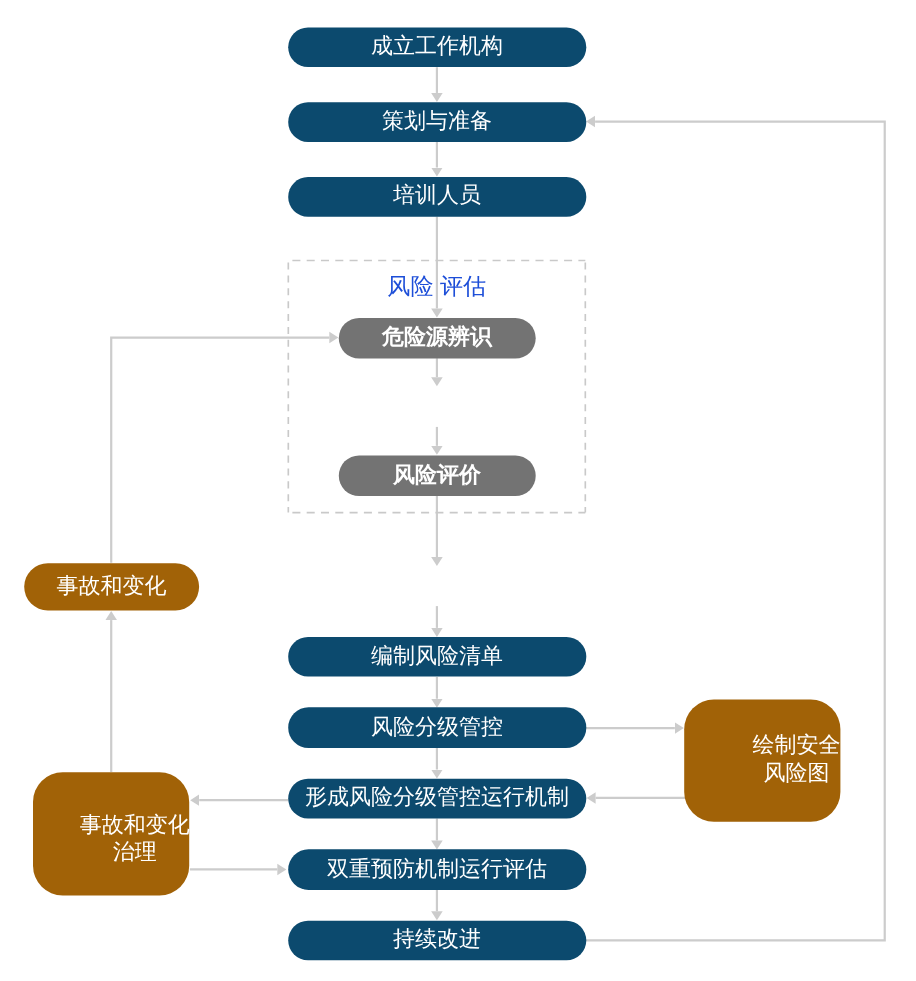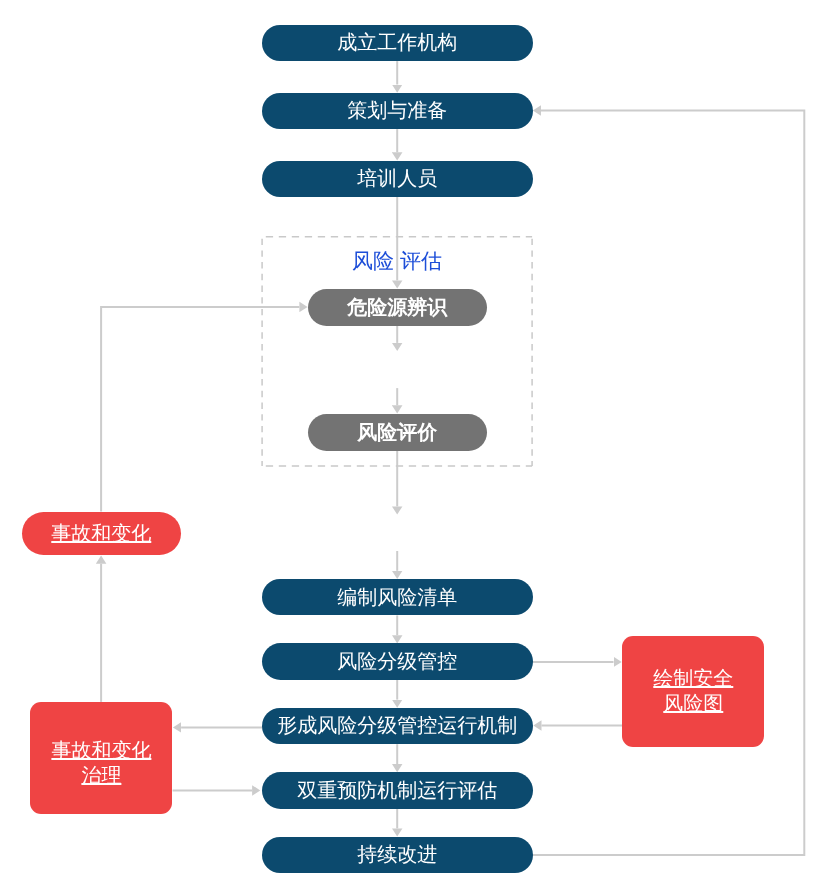--- a/index.html
+++ b/index.html
@@ -13,7 +13,7 @@
         text-align:center;color:#ffffff;box-sizing:border-box;line-height:1.25;}
   .blue{background:#0c4a6e;}
   .teal{background:#737373;font-weight:bold;}
-  .orange{background:#ef4444;text-decoration:underline;}
+  .orange{background:#a16207;}
   .pill{border-radius:999px;}
   .rect{border-radius:11px;}
   .group-label{position:absolute;color:#1d4ed8;white-space:pre;}

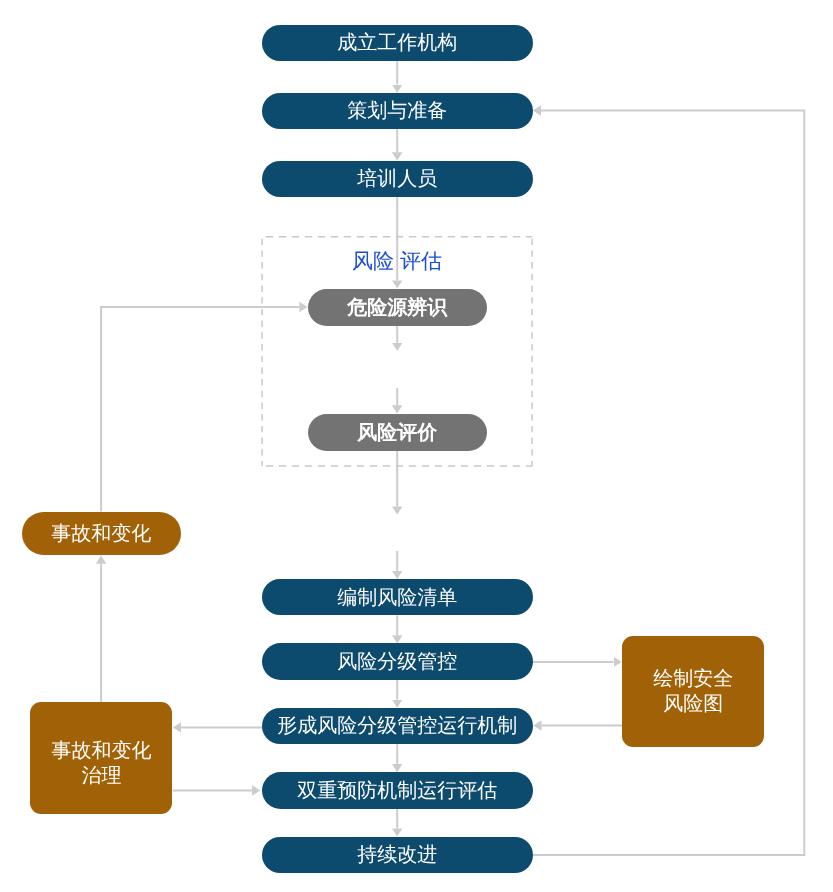--- a/index.html
+++ b/index.html
@@ -15,7 +15,7 @@
   .teal{background:#737373;font-weight:bold;}
   .orange{background:#a16207;}
   .pill{border-radius:999px;}
-  .rect{border-radius:11px;}
+  .rect{border-radius:27px;justify-content:flex-end;}
   .group-label{position:absolute;color:#1d4ed8;white-space:pre;}
 </style>
 </head>

